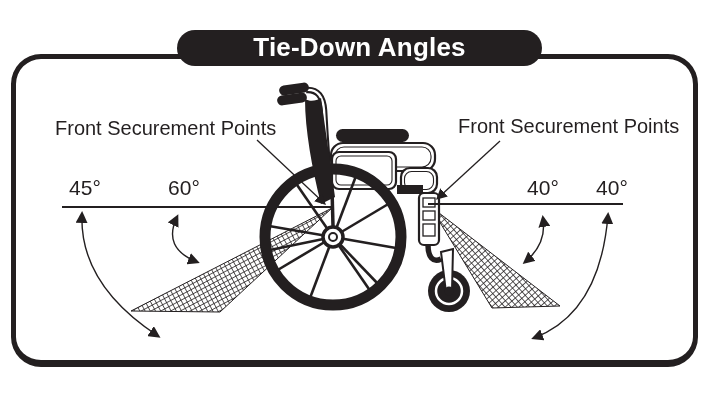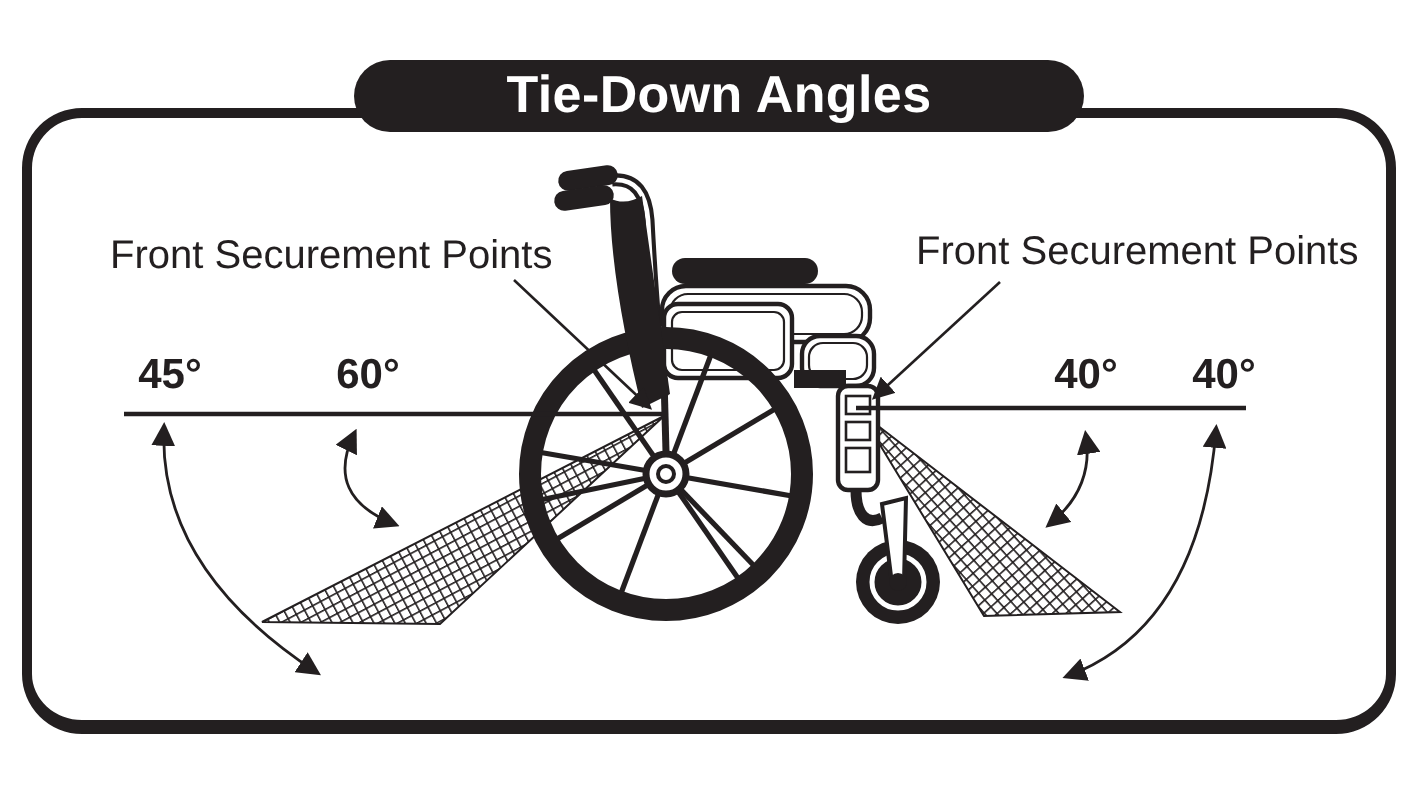--- a/index.html
+++ b/index.html
@@ -28,7 +28,7 @@
   .rear-label{left:55px;top:117px;}
   .front-label{left:458px;top:115px;}
   .deg{
-    position:absolute;font-size:21px;font-weight:bold;width:46px;text-align:center;
+    position:absolute;font-size:21px;font-weight:normal;width:46px;text-align:center;
     line-height:1;z-index:4;
   }
   .deg-45{left:62px;top:177px;}

